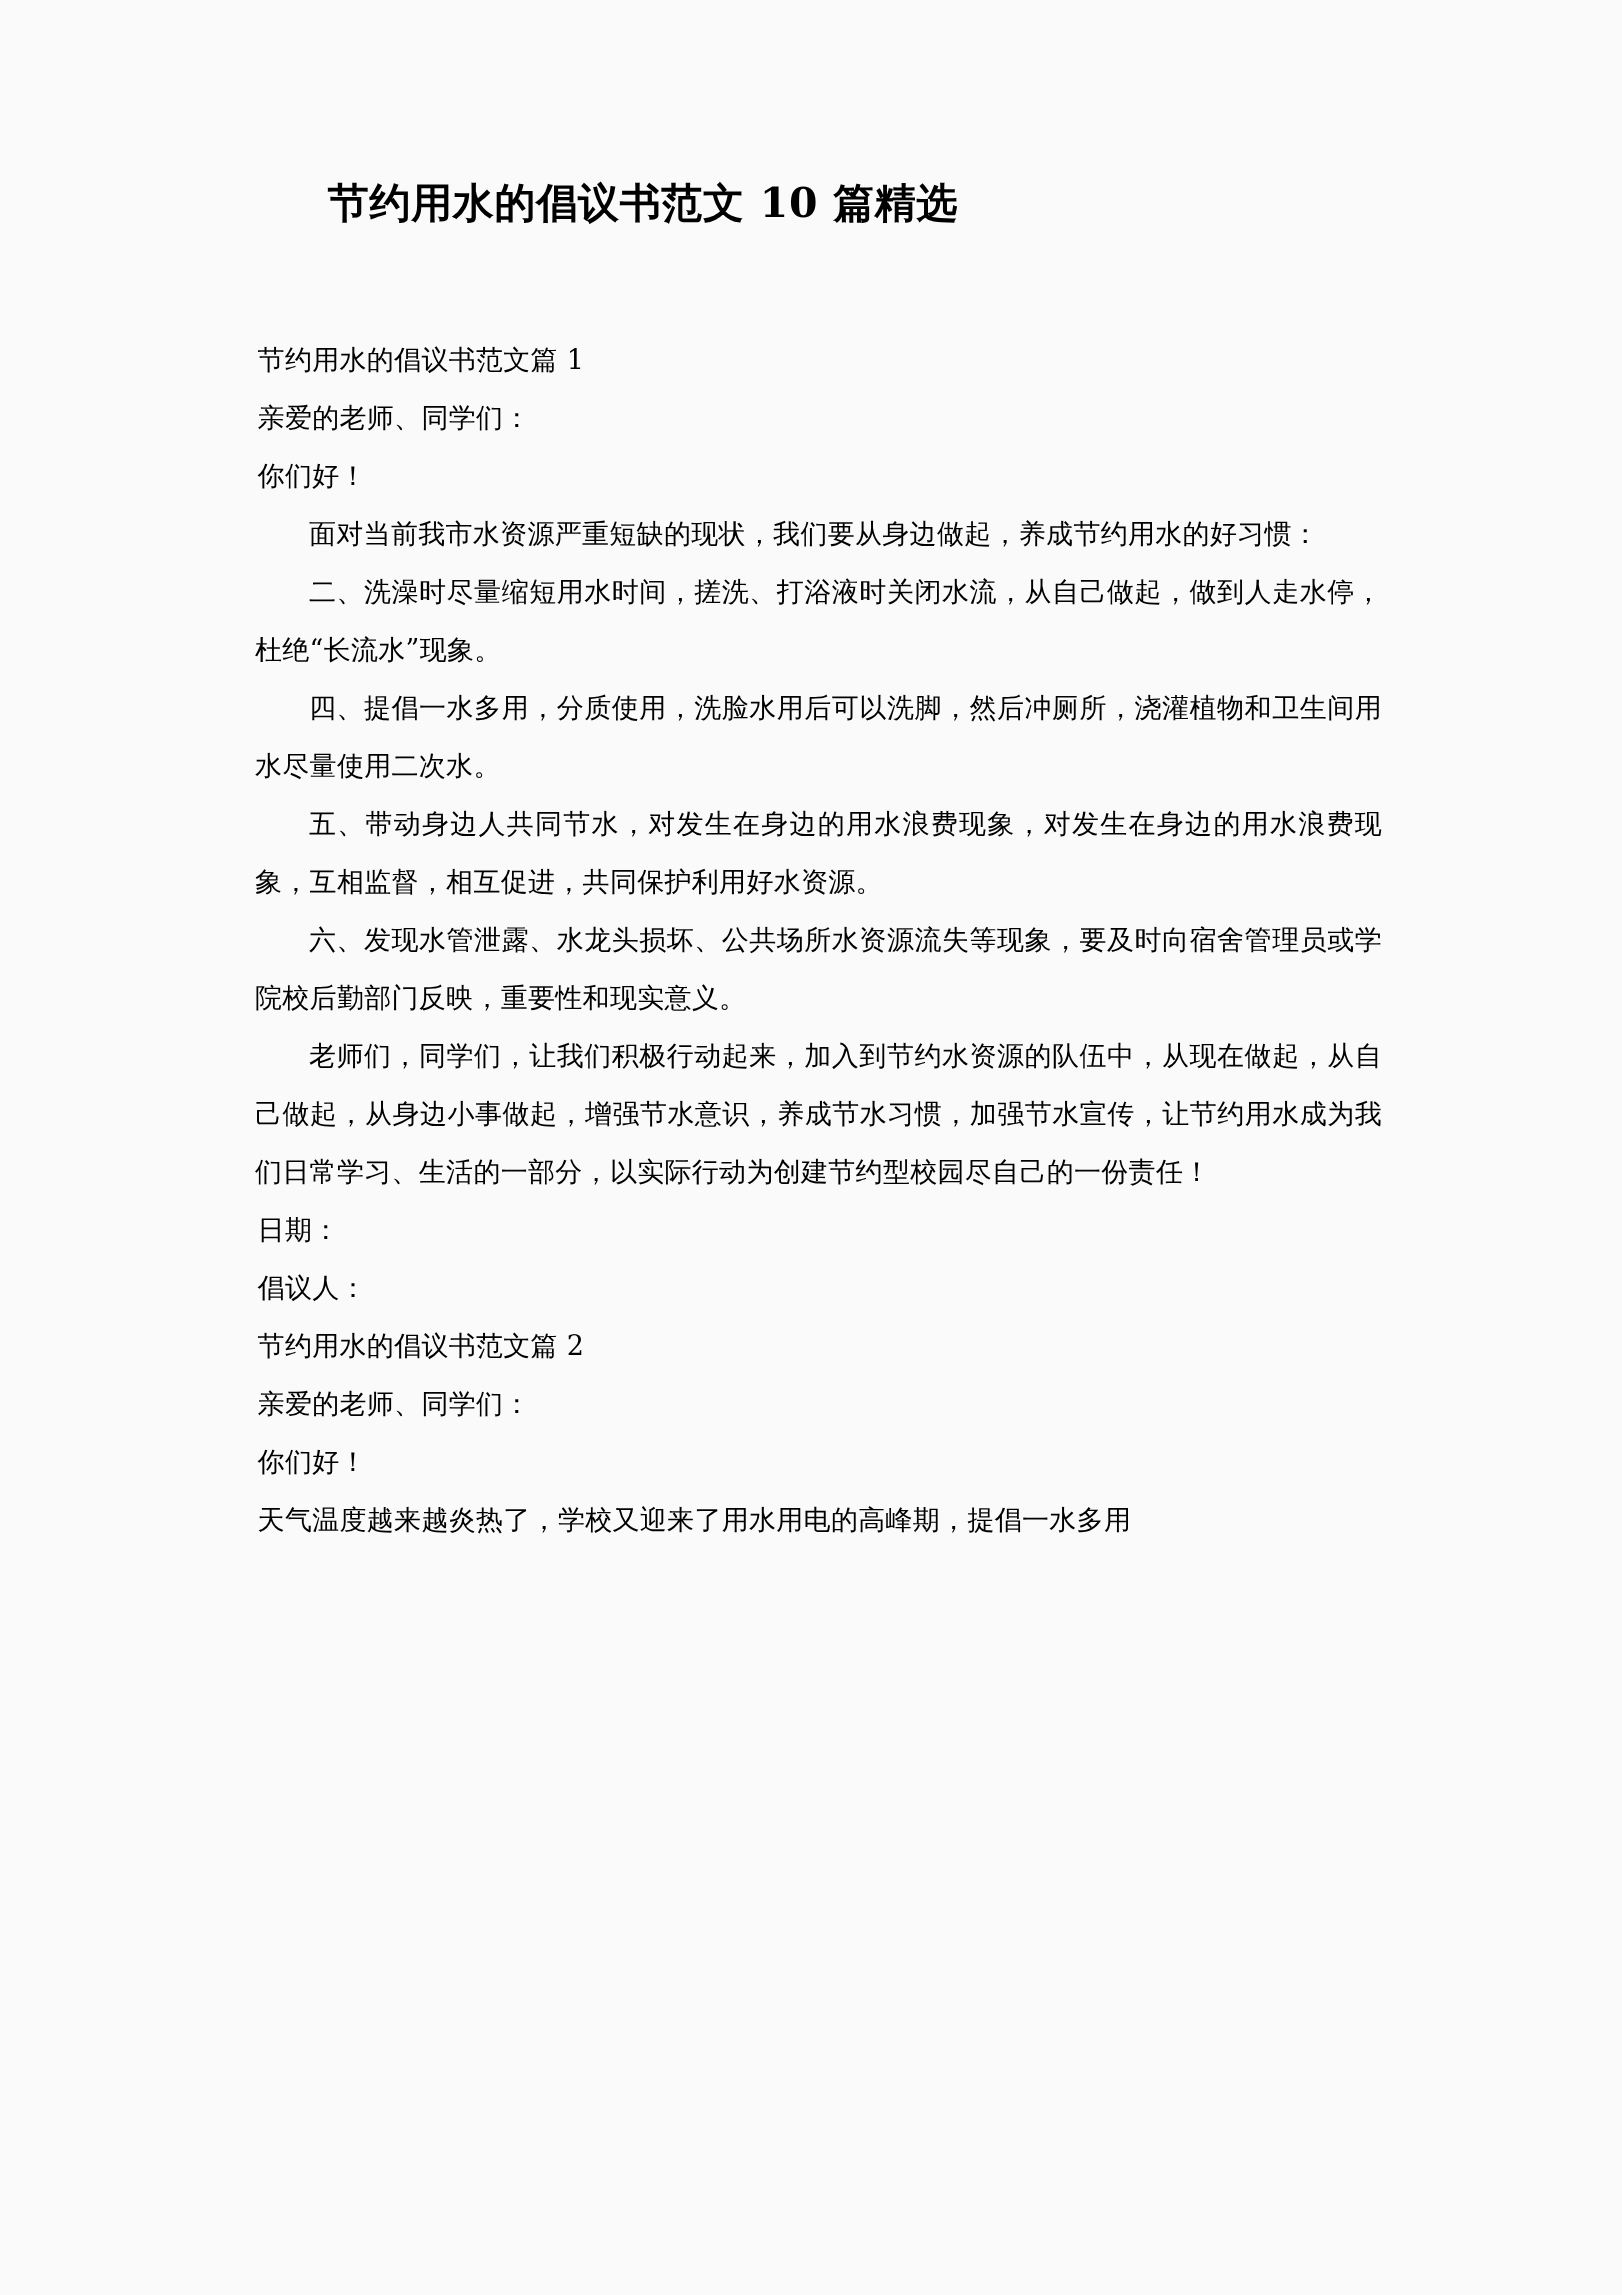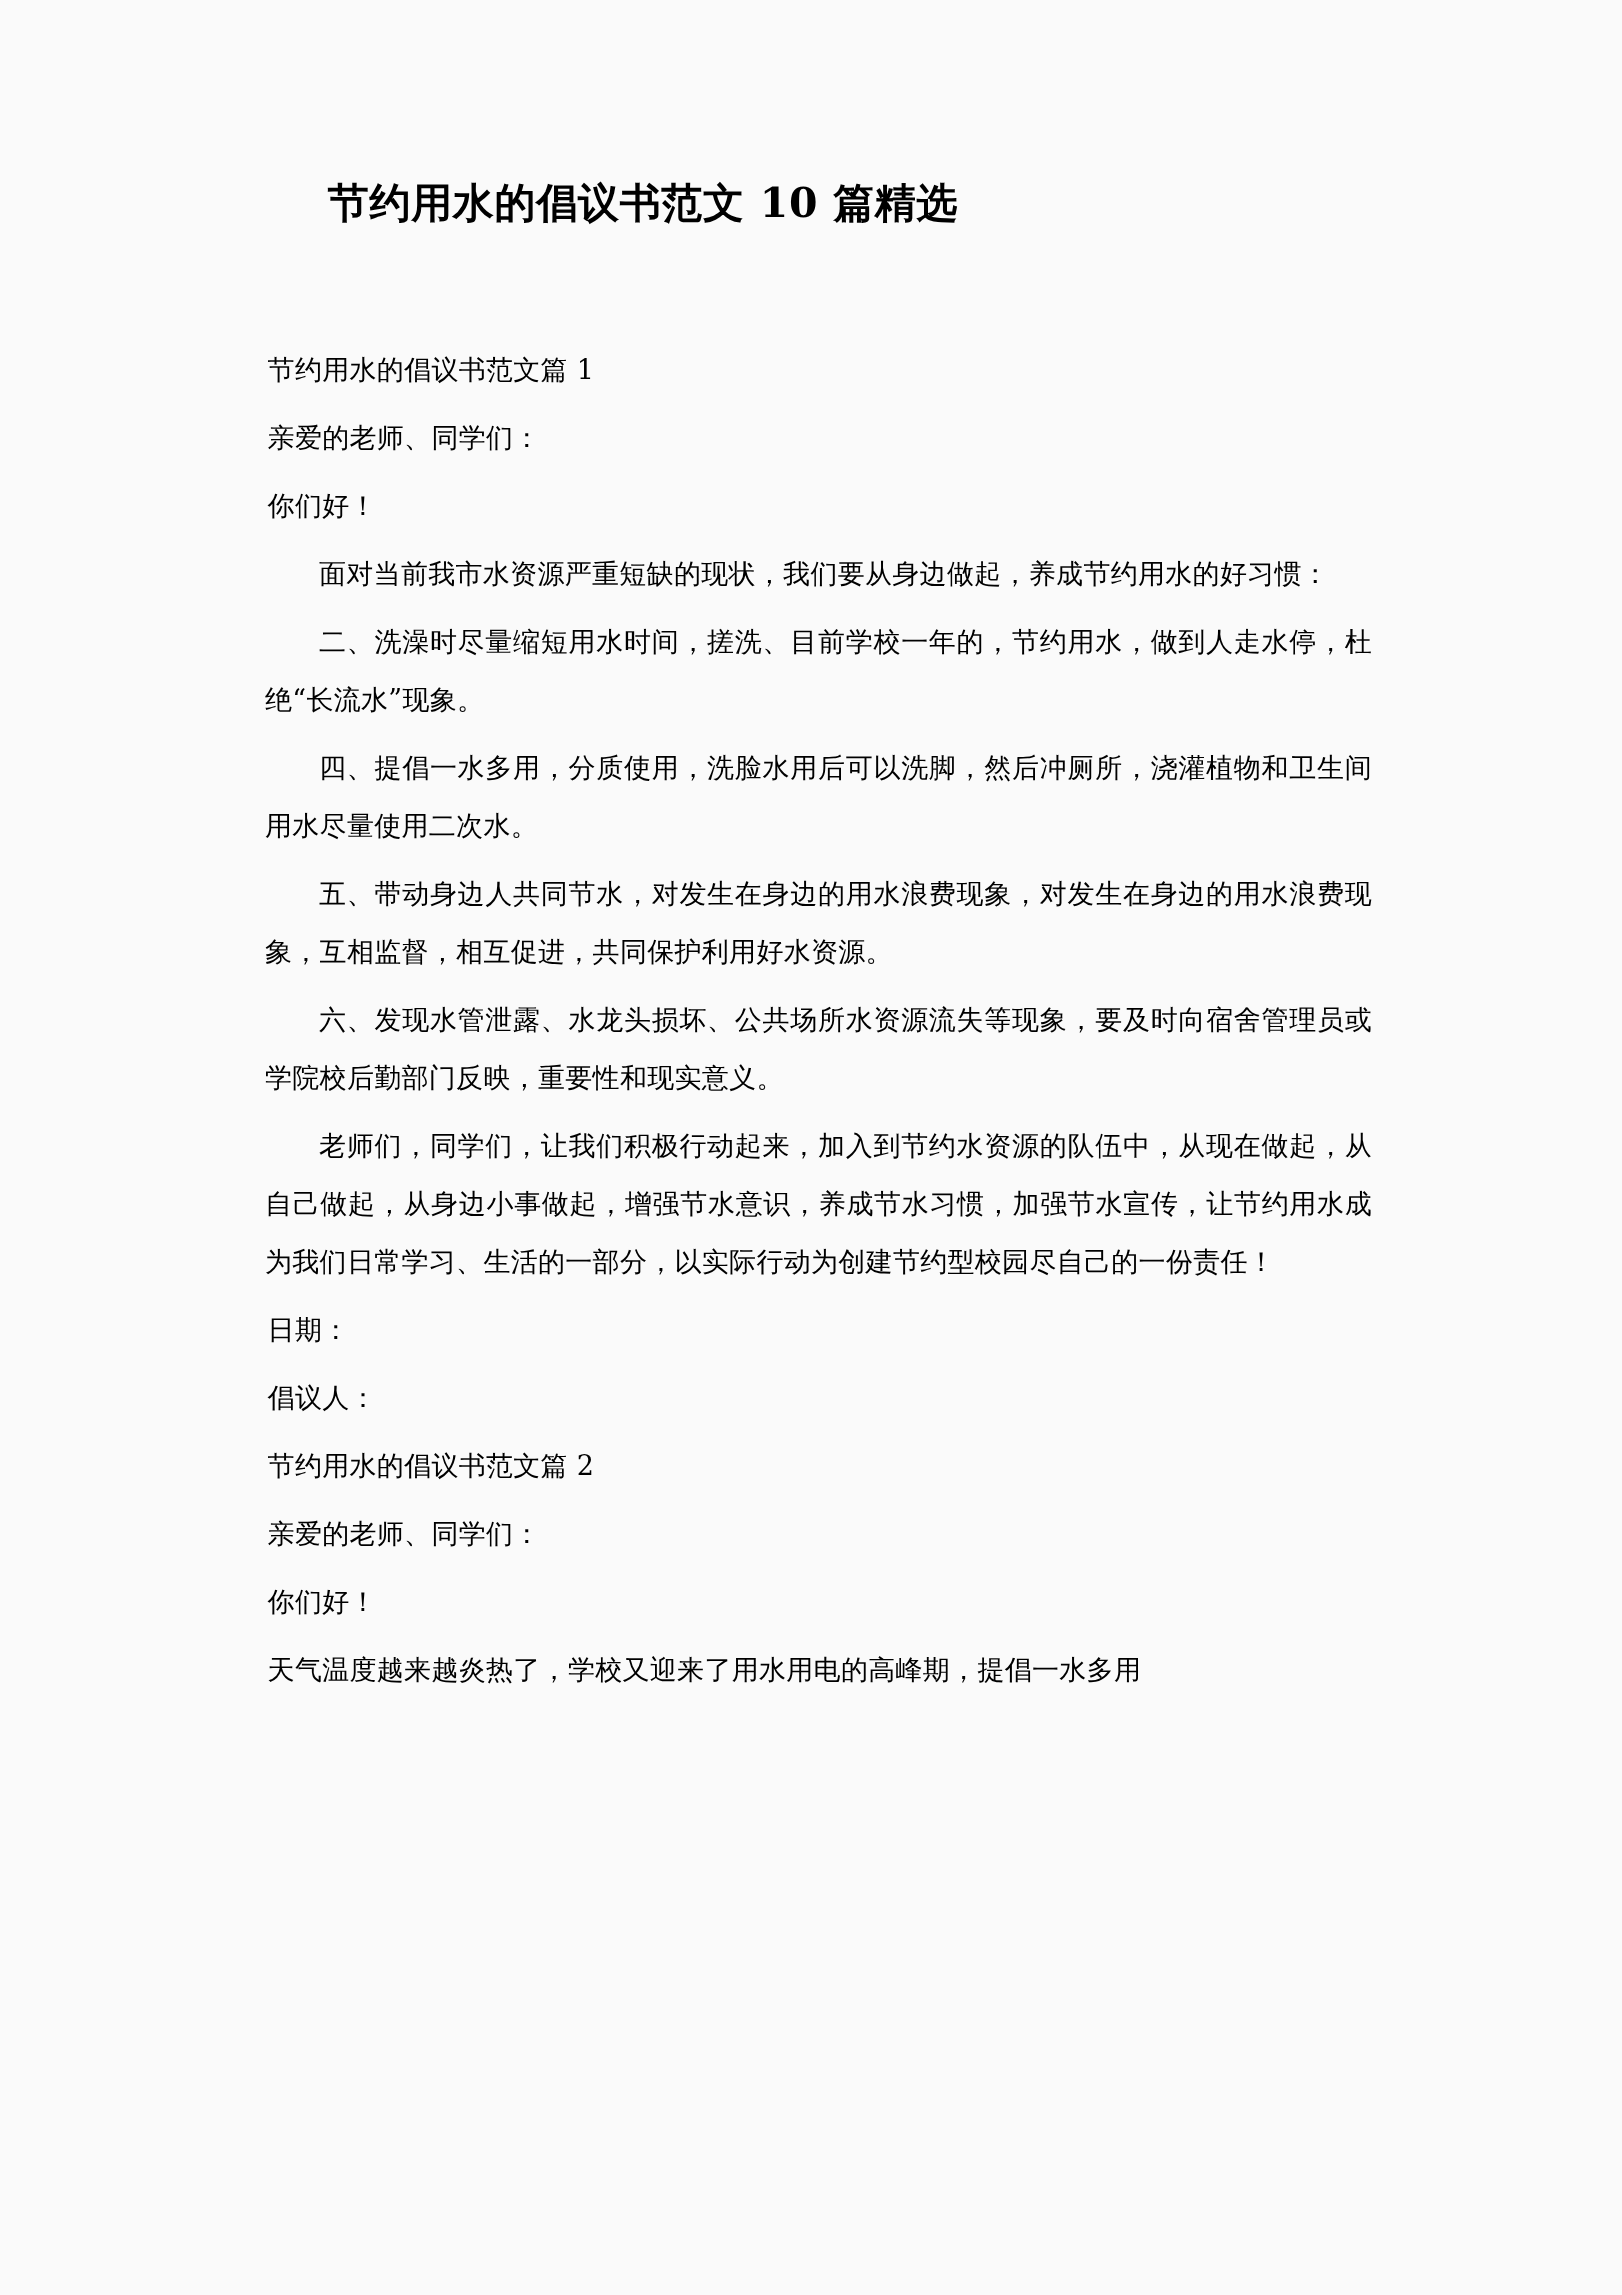--- a/index.html
+++ b/index.html
@@ -41,7 +41,7 @@
     text-align: justify;
     text-justify: inter-character;
     text-align-last: left;
-    margin: 10px;
+    margin: 0;
     letter-spacing: 0.3px;
   }
   

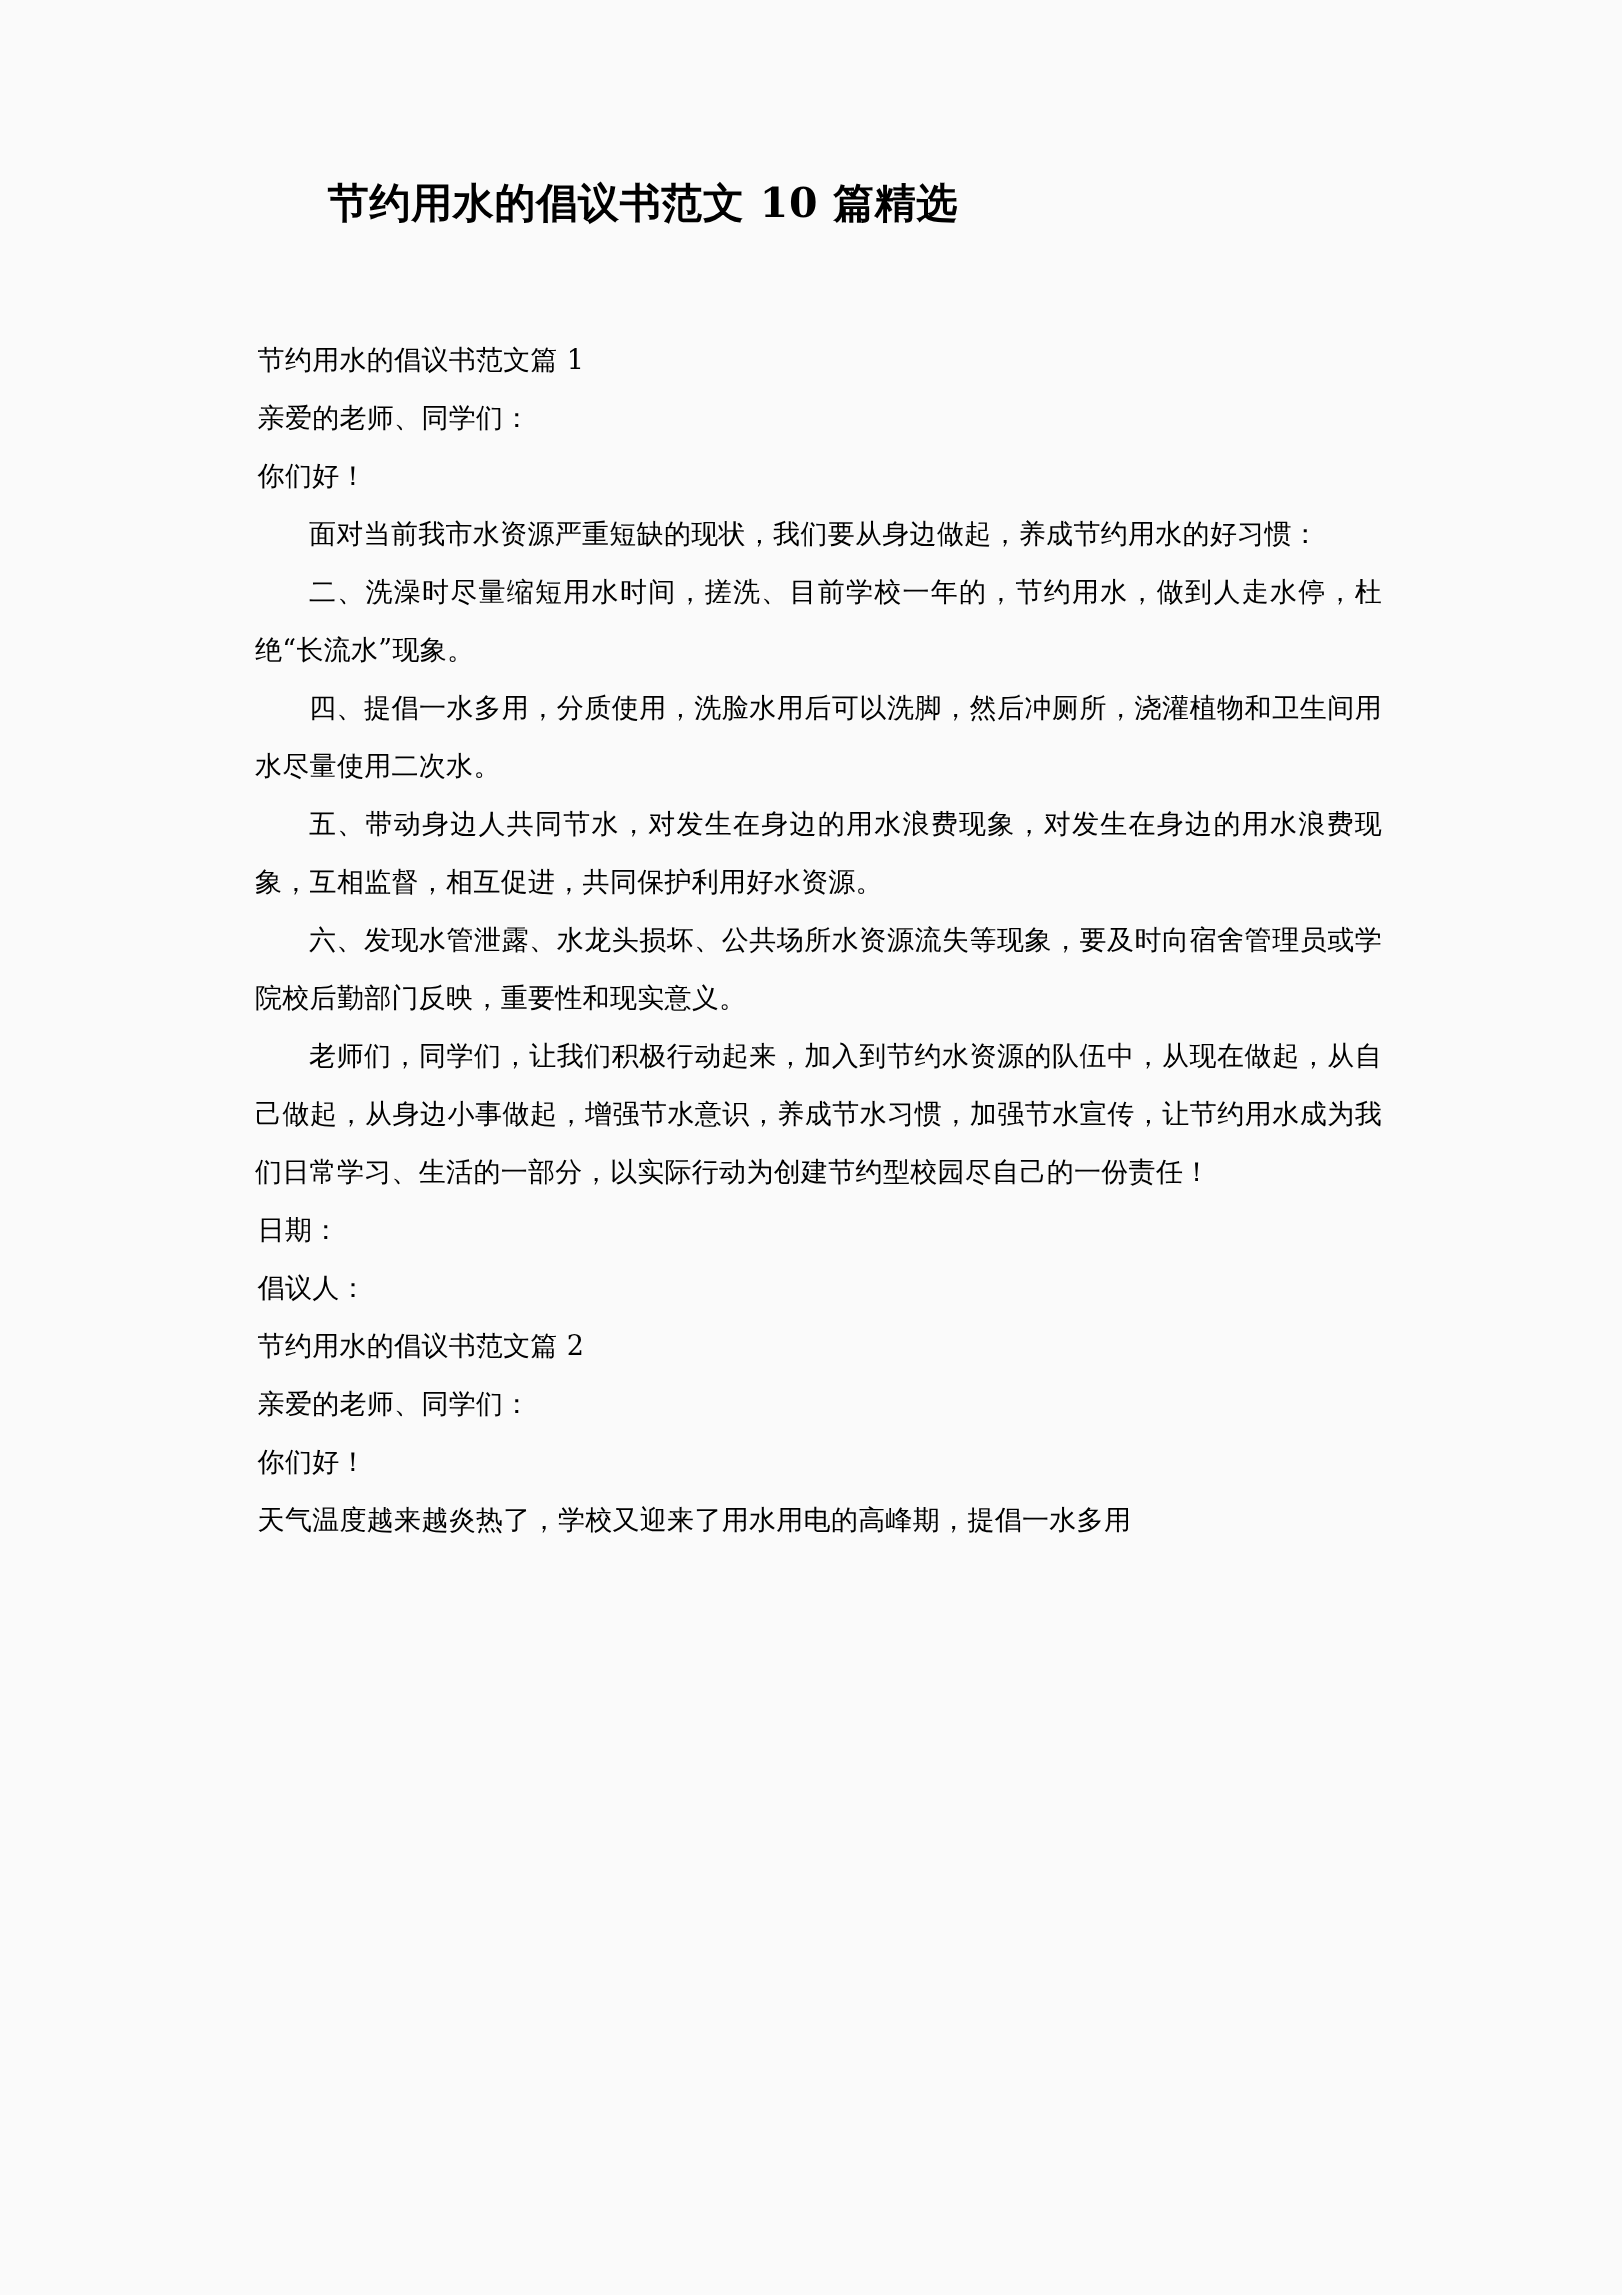--- a/index.html
+++ b/index.html
@@ -69,7 +69,7 @@
       <p class="para indent1">亲爱的老师、同学们：</p>
       <p class="para indent1">你们好！</p>
       <p class="para indent2">面对当前我市水资源严重短缺的现状，我们要从身边做起，养成节约用水的好习惯：</p>
-      <p class="para indent2">二、洗澡时尽量缩短用水时间，搓洗、目前学校一年的，节约用水，做到人走水停，杜绝“长流水”现象。</p>
+      <p class="para indent2">二、洗澡时尽量缩短用水时间，搓洗、打浴液时关闭水流，从自己做起，做到人走水停，杜绝“长流水”现象。</p>
       <p class="para indent2">四、提倡一水多用，分质使用，洗脸水用后可以洗脚，然后冲厕所，浇灌植物和卫生间用水尽量使用二次水。</p>
       <p class="para indent2">五、带动身边人共同节水，对发生在身边的用水浪费现象，对发生在身边的用水浪费现象，互相监督，相互促进，共同保护利用好水资源。</p>
       <p class="para indent2">六、发现水管泄露、水龙头损坏、公共场所水资源流失等现象，要及时向宿舍管理员或学院校后勤部门反映，重要性和现实意义。</p>

